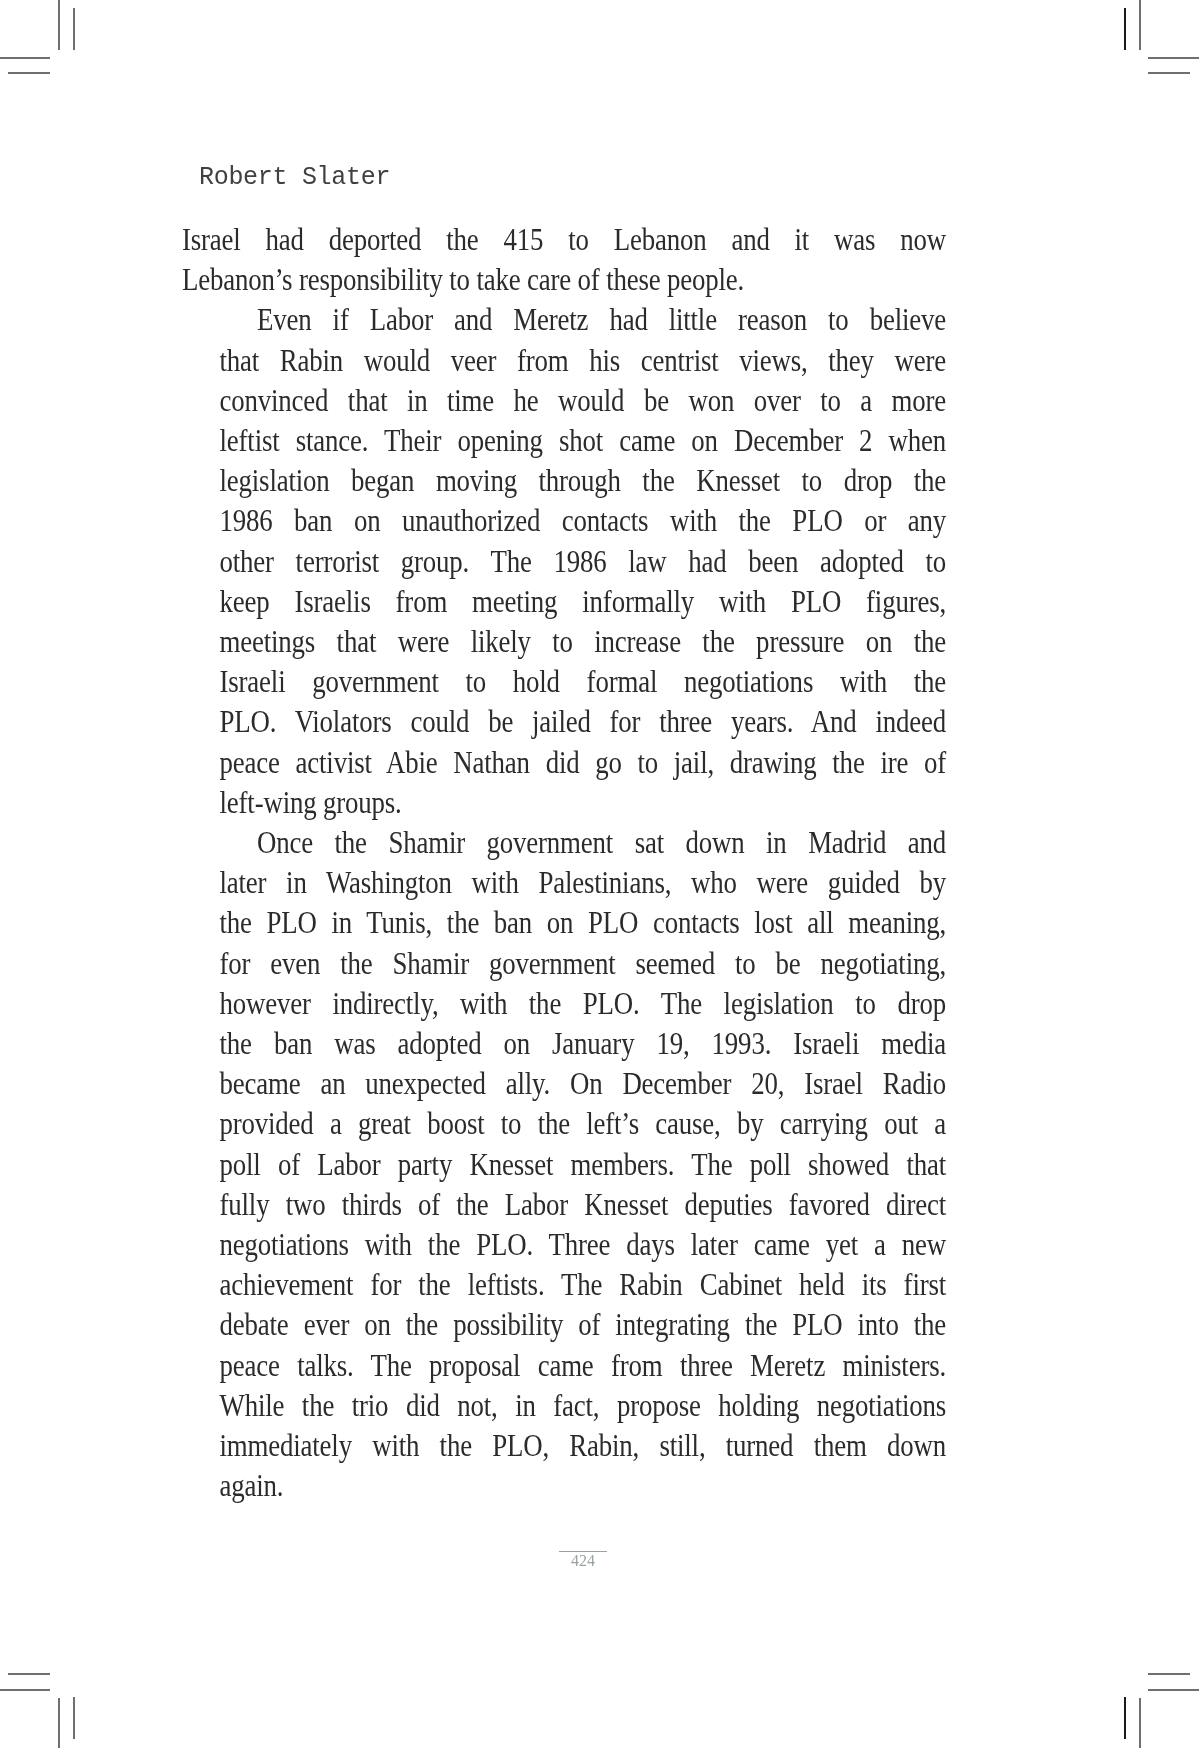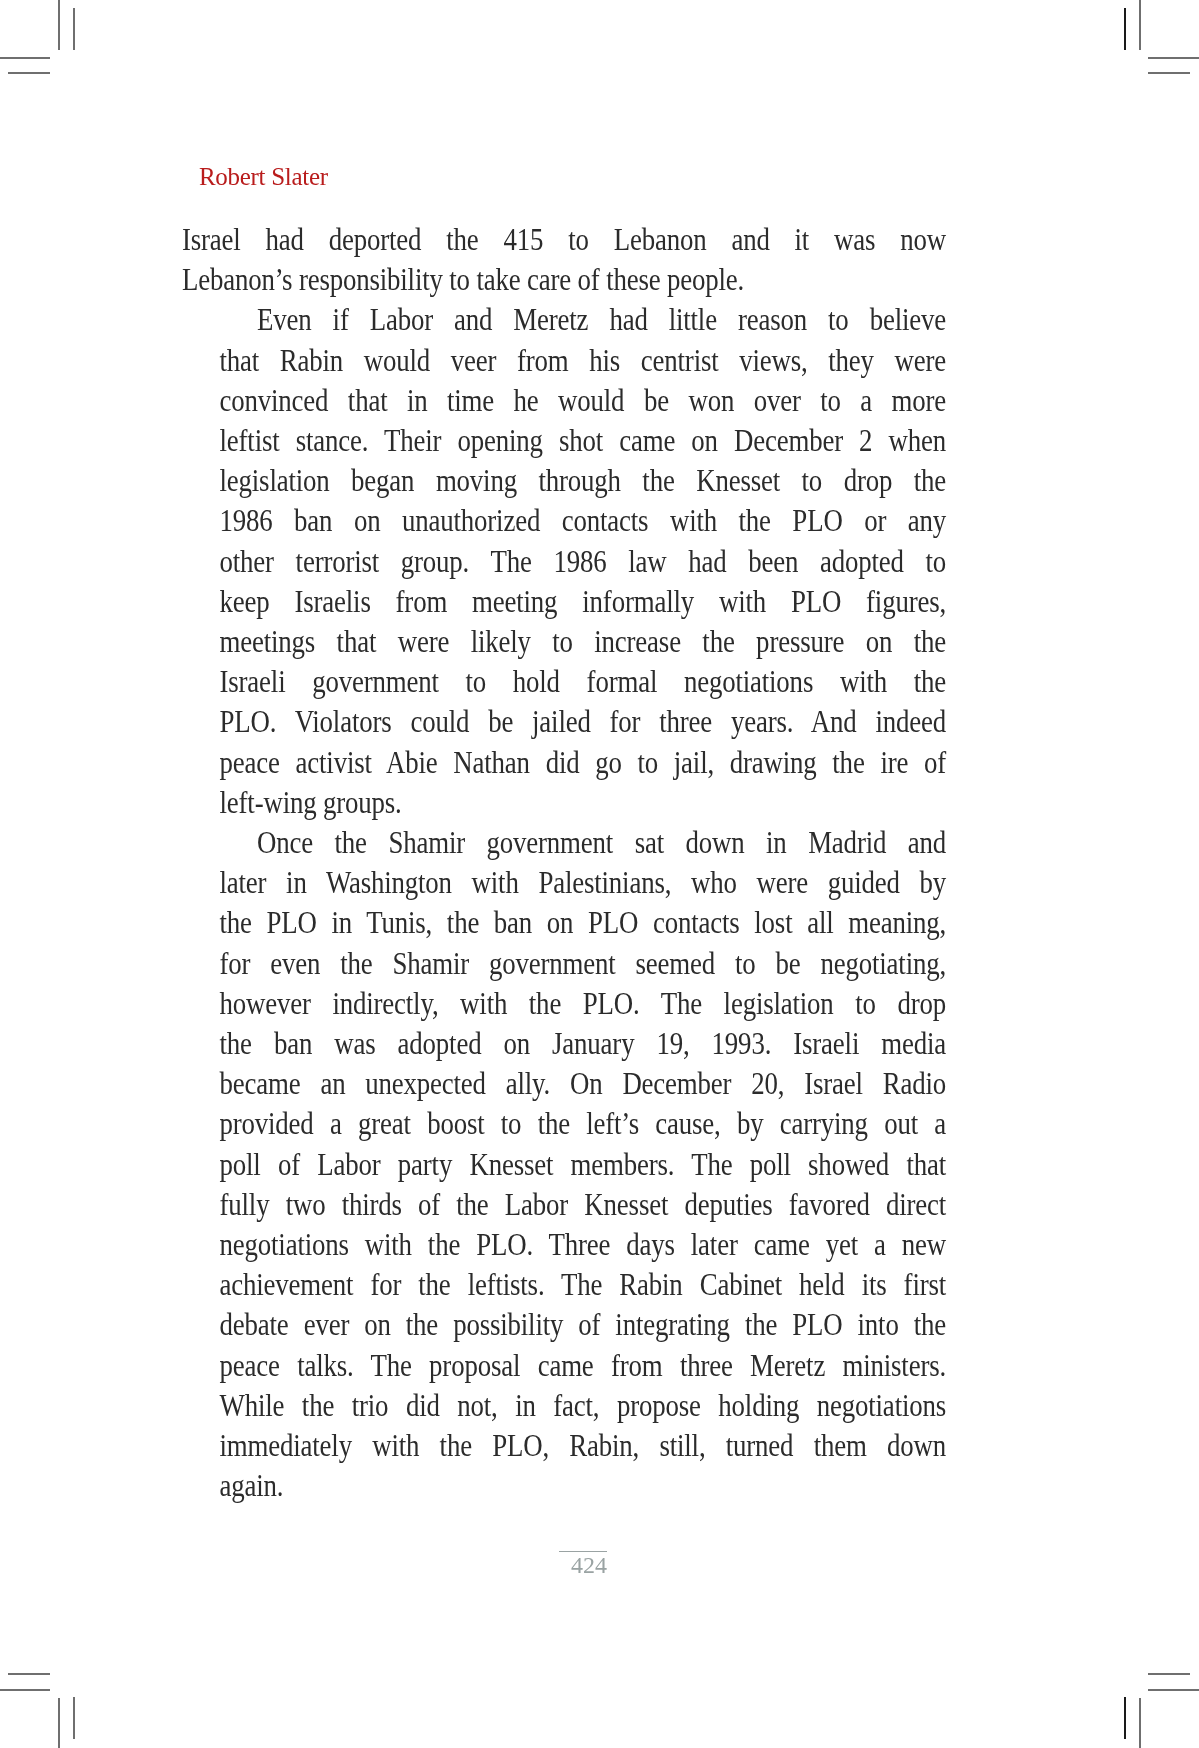--- a/index.html
+++ b/index.html
@@ -11,8 +11,8 @@
   .mark.dark { background: #1a1a1a; }
   .running-head {
     position: absolute; left: 199px; top: 163px;
-    font-family: Liberation Serif, serif; font-size: 25px;
-    color: #b91c1c; letter-spacing: -0.3px;
+    font-family: Liberation Mono, monospace; font-size: 25px;
+    color: #404040; letter-spacing: -0.3px;
   }
   .body-wrap {
     position: absolute; left: 182px; top: 220px; width: 764px;

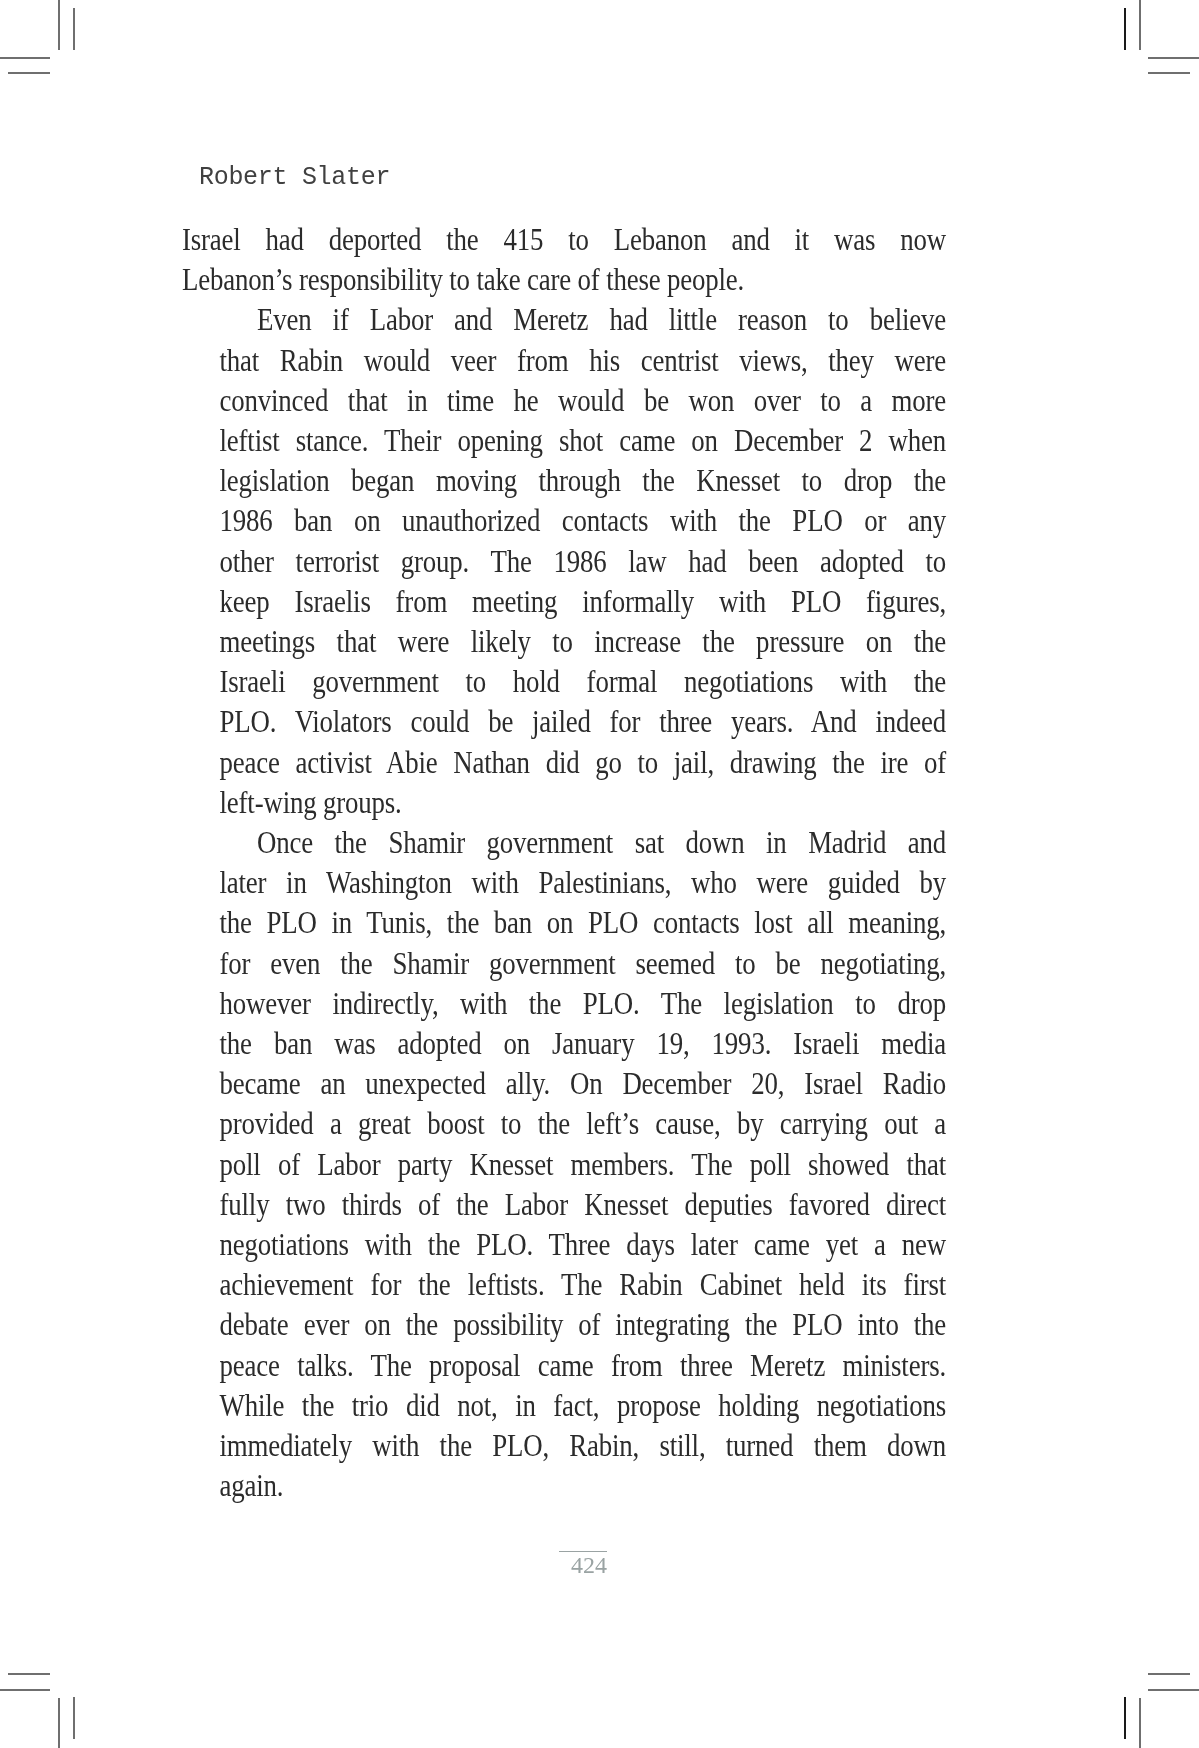--- a/index.html
+++ b/index.html
@@ -33,8 +33,8 @@
     position: absolute; left: 559px; top: 1551px; width: 48px; height: 1px; background: #9aa3a3;
   }
   .folio {
-    position: absolute; left: 559px; top: 1552px; width: 48px; text-align: right;
-    font-family: "Liberation Serif", serif; font-size: 24px; color: #9aa3a3;
+    position: absolute; left: 559px; top: 1552px; width: 48px; text-align: center;
+    font-family: "Liberation Serif", serif; font-size: 16px; color: #9aa3a3;
   }
 </style>
 </head>

